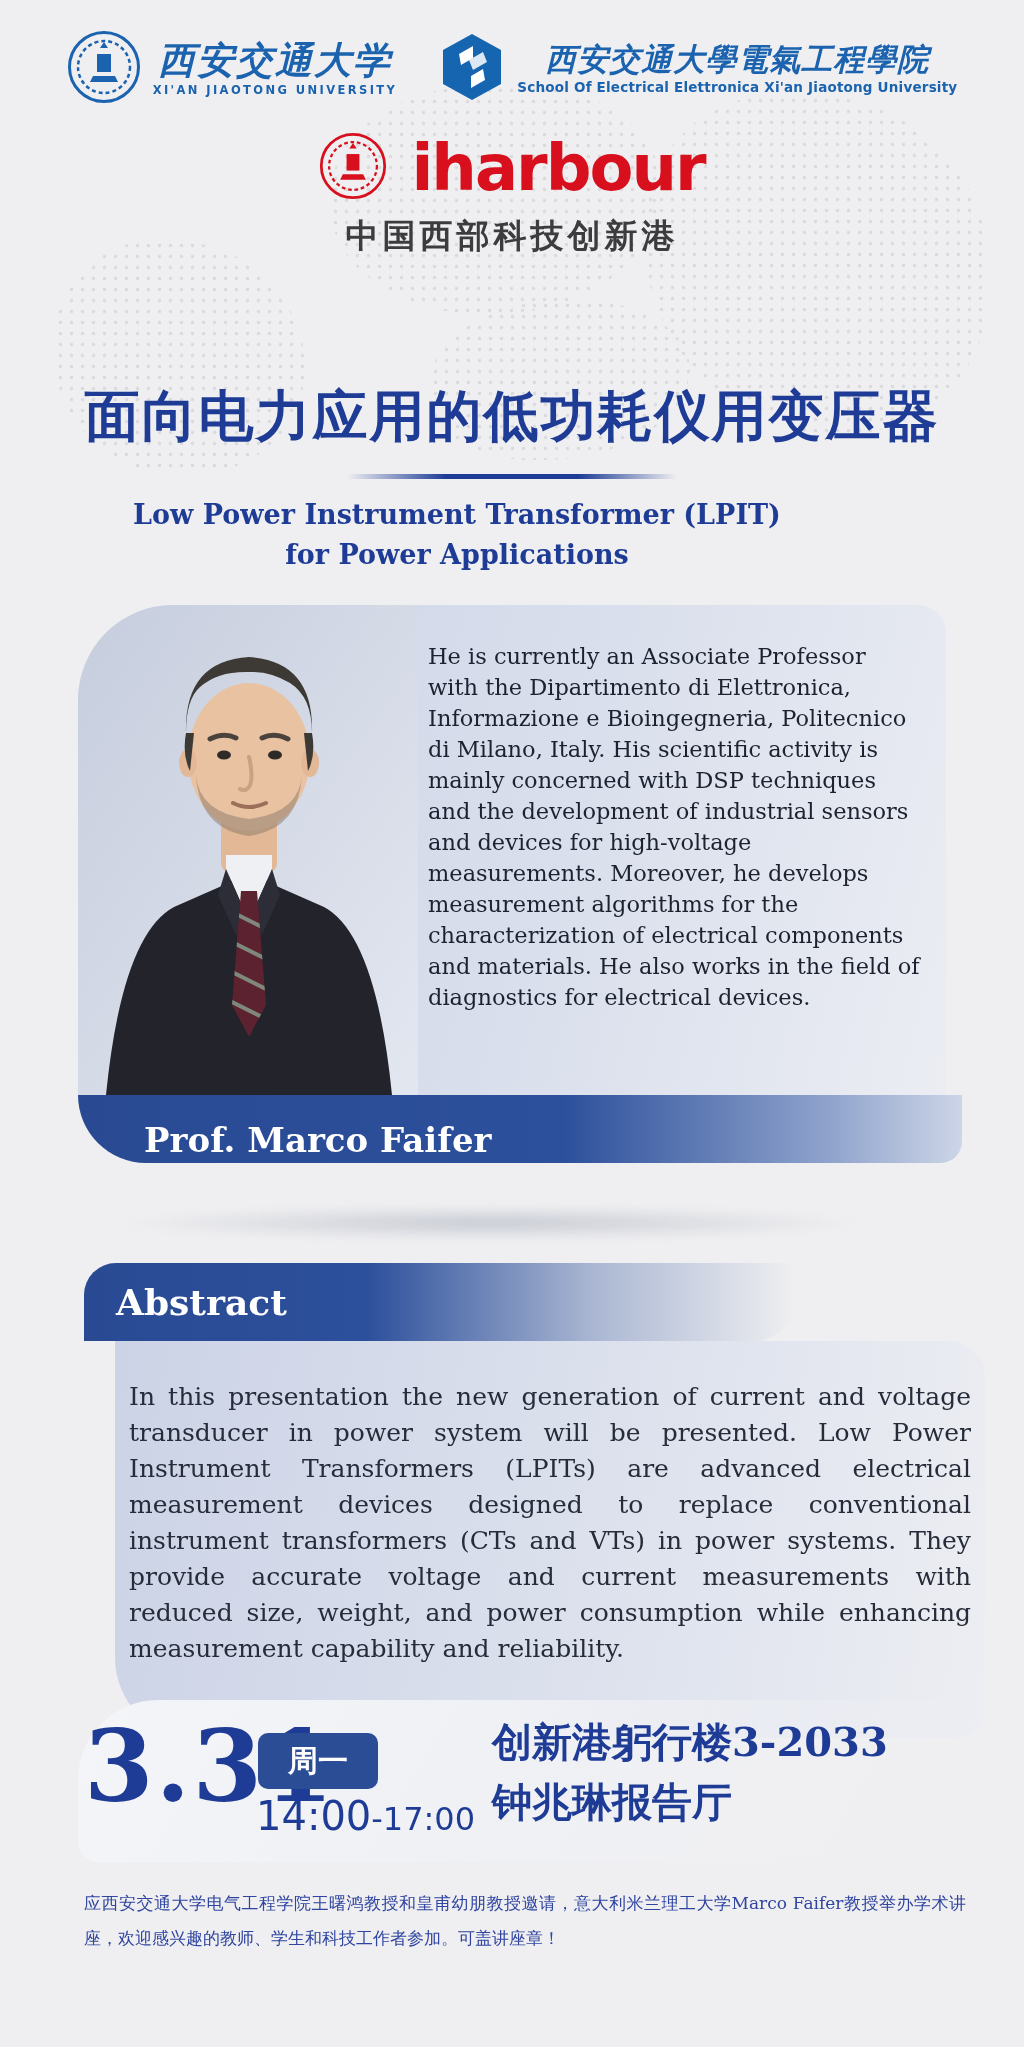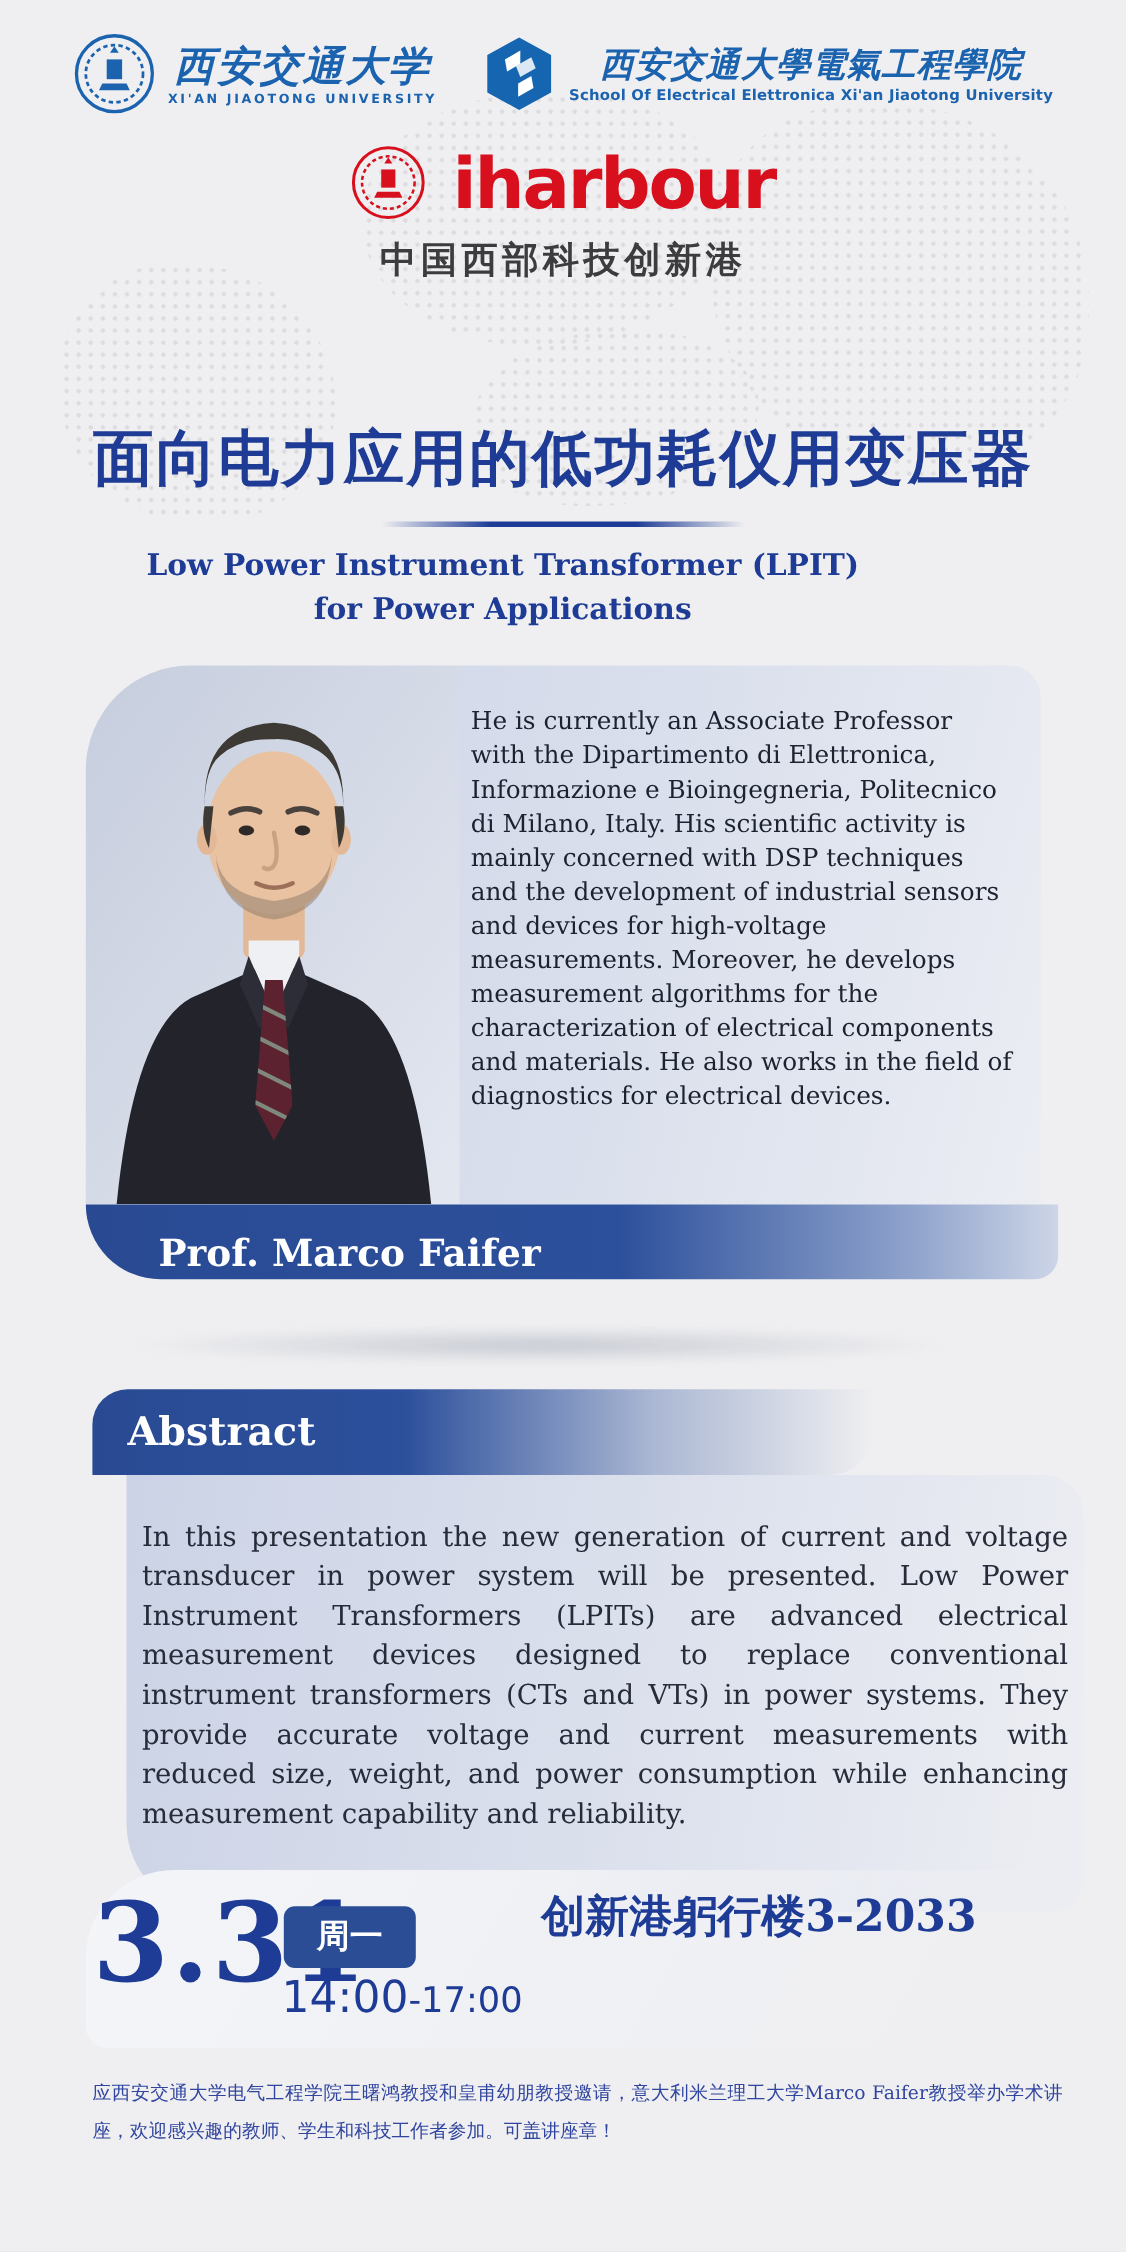--- a/index.html
+++ b/index.html
@@ -234,6 +234,7 @@
   </section>
   <section class="location-text">
     <div>创新港躬行楼3-2033</div>
+    <div>钟兆琳报告厅</div>
   </section>
 
   <section class="footer-note">应西安交通大学电气工程学院王曙鸿教授和皇甫幼朋教授邀请，意大利米兰理工大学Marco Faifer教授举办学术讲座，欢迎感兴趣的教师、学生和科技工作者参加。可盖讲座章！</section>

